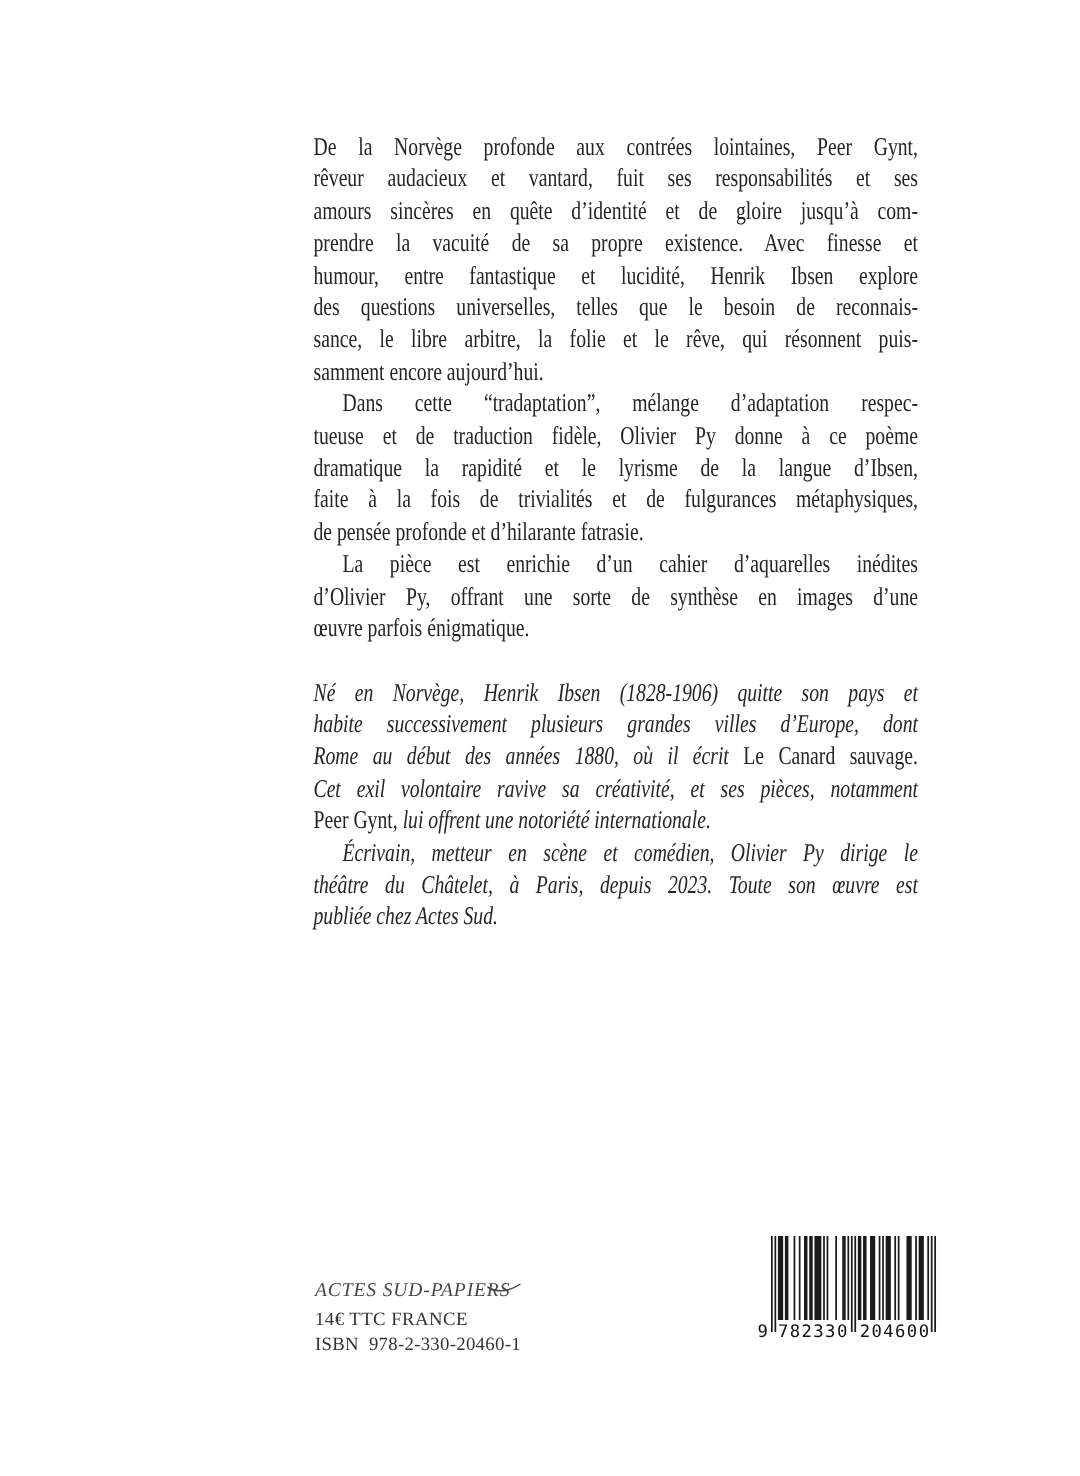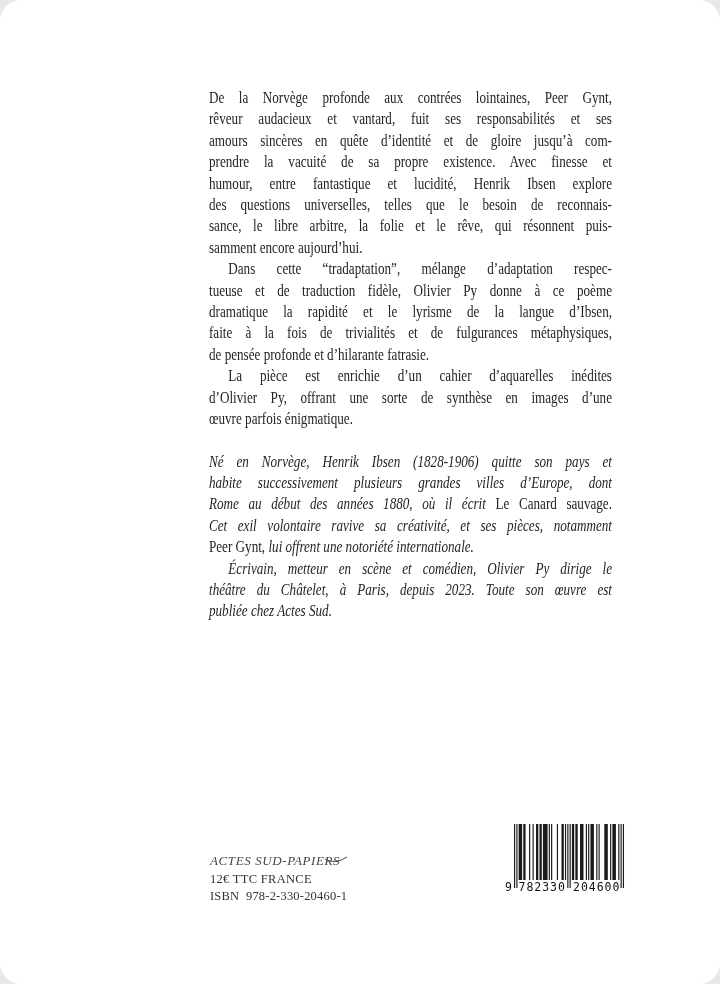--- a/index.html
+++ b/index.html
@@ -8,7 +8,6 @@
     background:#ffffff; overflow:hidden;
     font-family:"Liberation Serif", serif;
     color:#242424;
-    border-radius:21px;
   }
   
   .text-col{

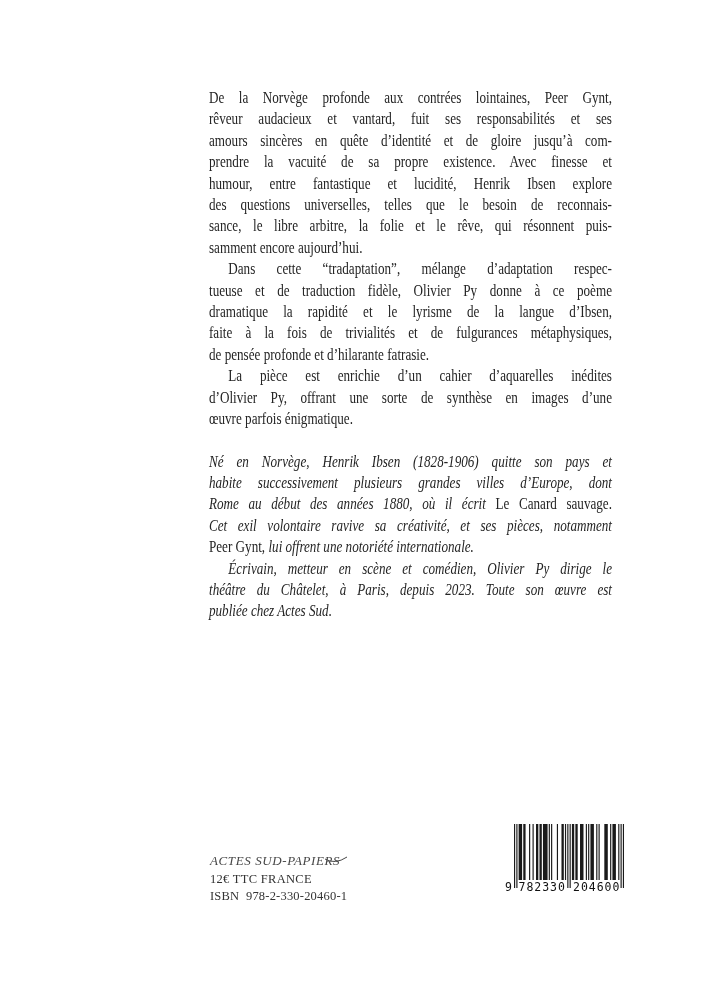--- a/index.html
+++ b/index.html
@@ -82,7 +82,7 @@
             <path d="M1 3 Q 11 9 23 1" stroke="#474747" stroke-width="1" fill="none"></path>
           </svg></span>
     </div>
-    <div class="price">12€ TTC FRANCE</div>
+    <div class="price">14€ TTC FRANCE</div>
     <div class="isbn">ISBN  978-2-330-20460-1</div>
   </div>
 

